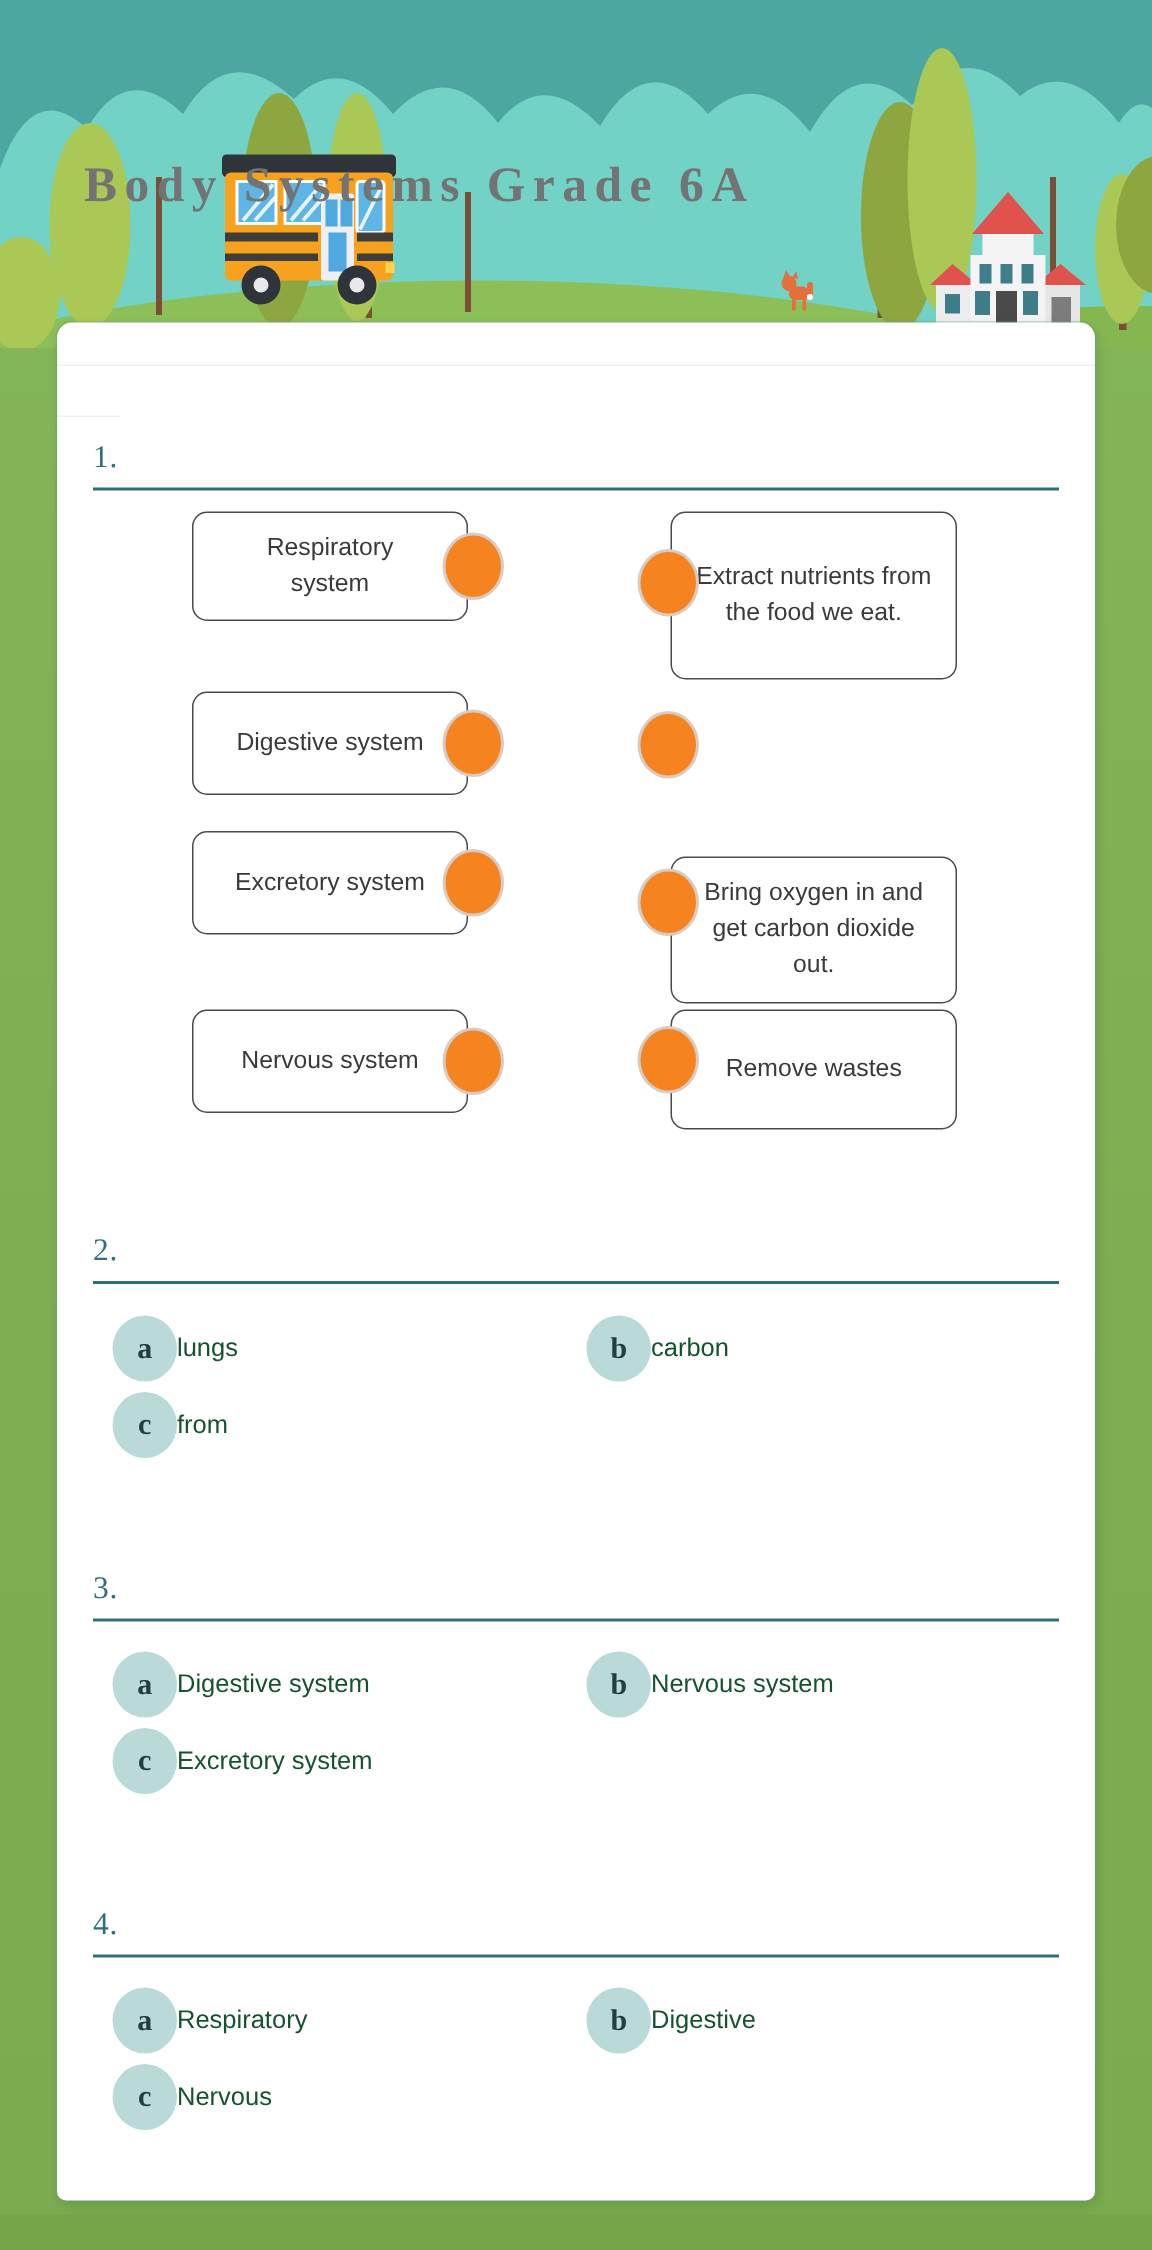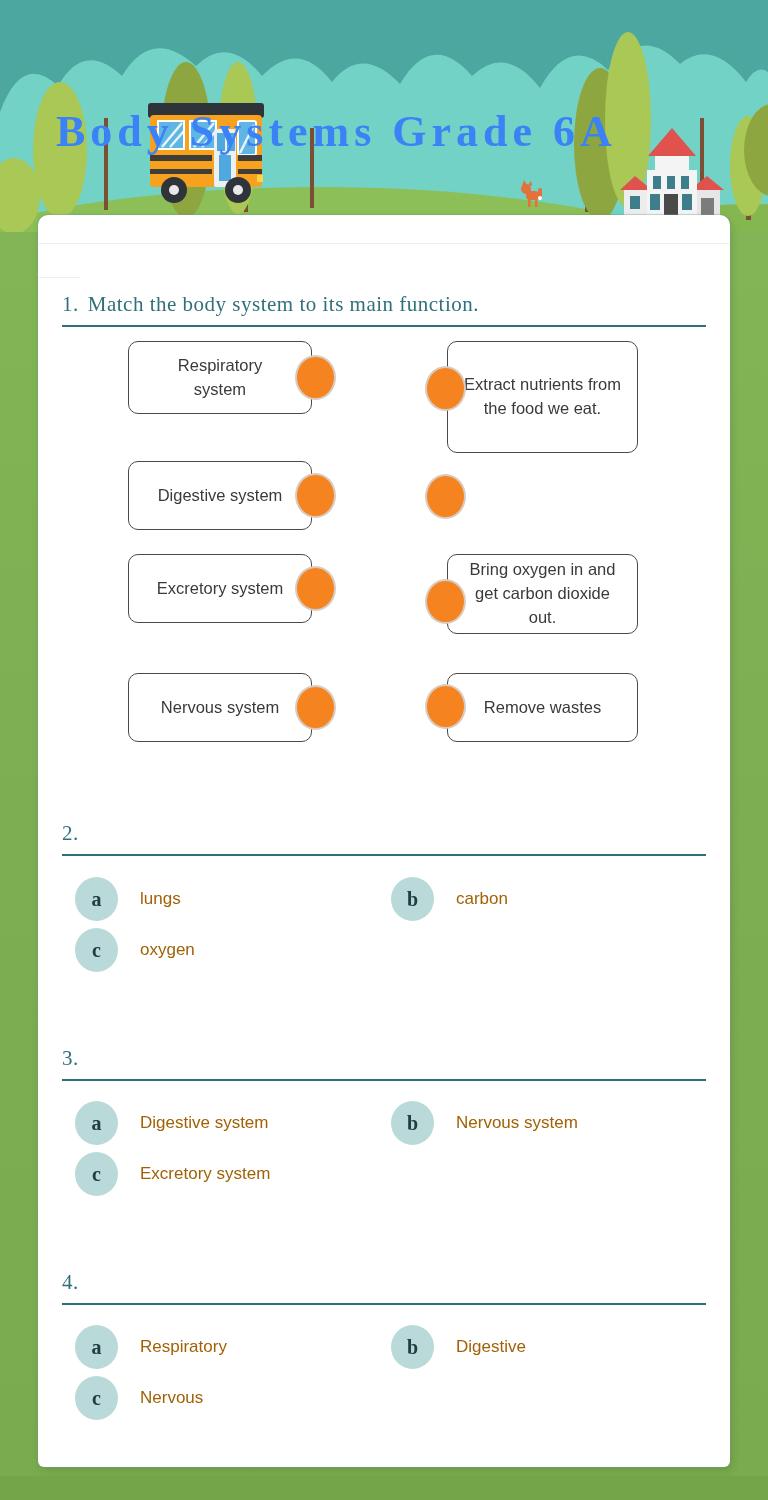--- a/index.html
+++ b/index.html
@@ -12,8 +12,8 @@
   .header-scene{position:absolute;top:0;left:0;width:768px;height:232px;}
   .page-title{
     position:absolute;top:106px;left:56px;width:690px;z-index:3;
-    font-family:cursive;font-size:44px;font-weight:bold;letter-spacing:5px;
-    color:#3b82f6;white-space:nowrap;
+    font-family:cursive;font-size:33px;font-weight:bold;letter-spacing:5px;
+    color:#737373;white-space:nowrap;
   }
   .card{
     position:absolute;left:38px;top:215px;width:692px;height:1252px;

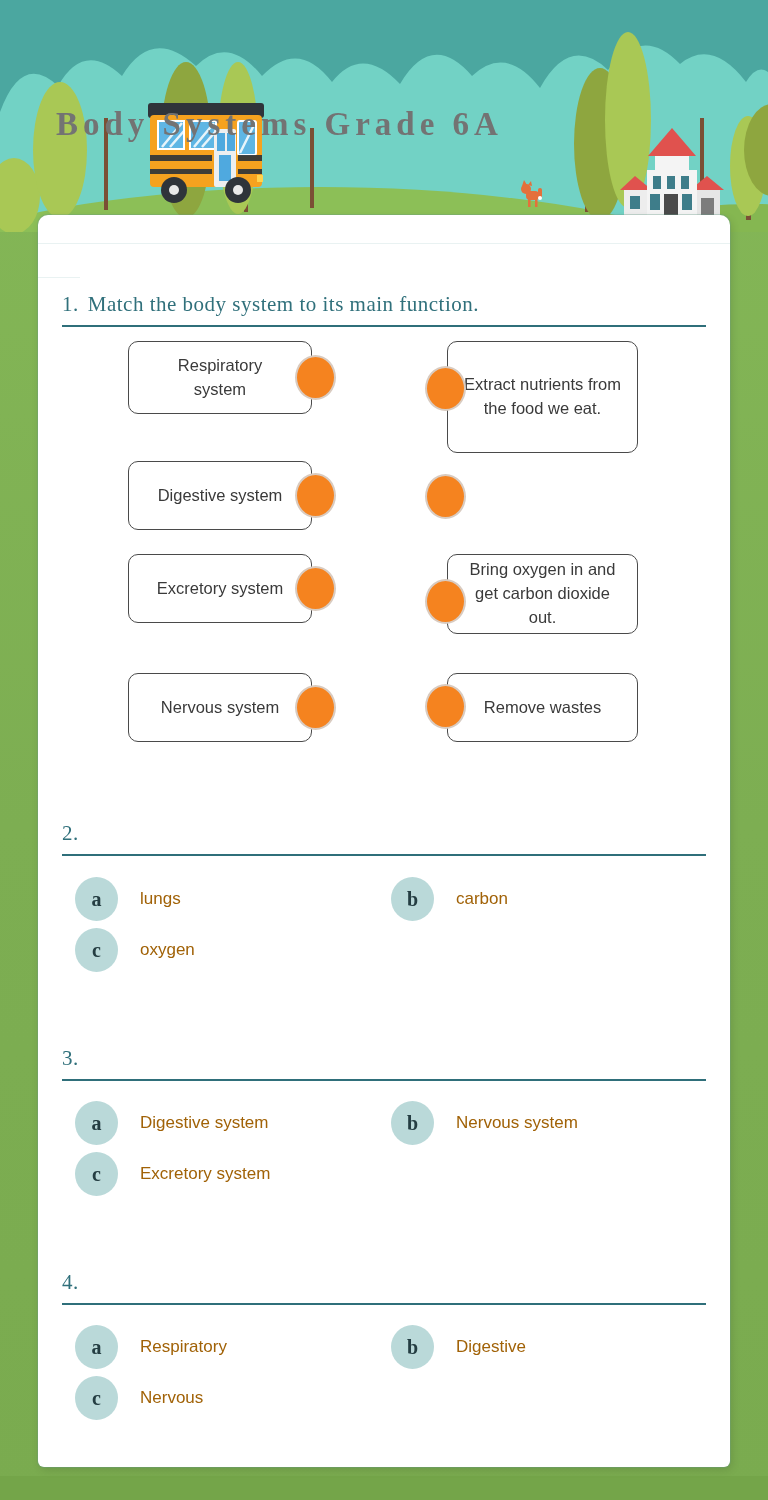--- a/index.html
+++ b/index.html
@@ -143,7 +143,6 @@
 
   <div class="q-head" style="top:70px;height:42px;">
     <span class="q-num">1.</span>
-    <span>Match the body system to its main function.</span>
   </div>
 
   <div class="mbox left" style="top:126px;height:73px;">

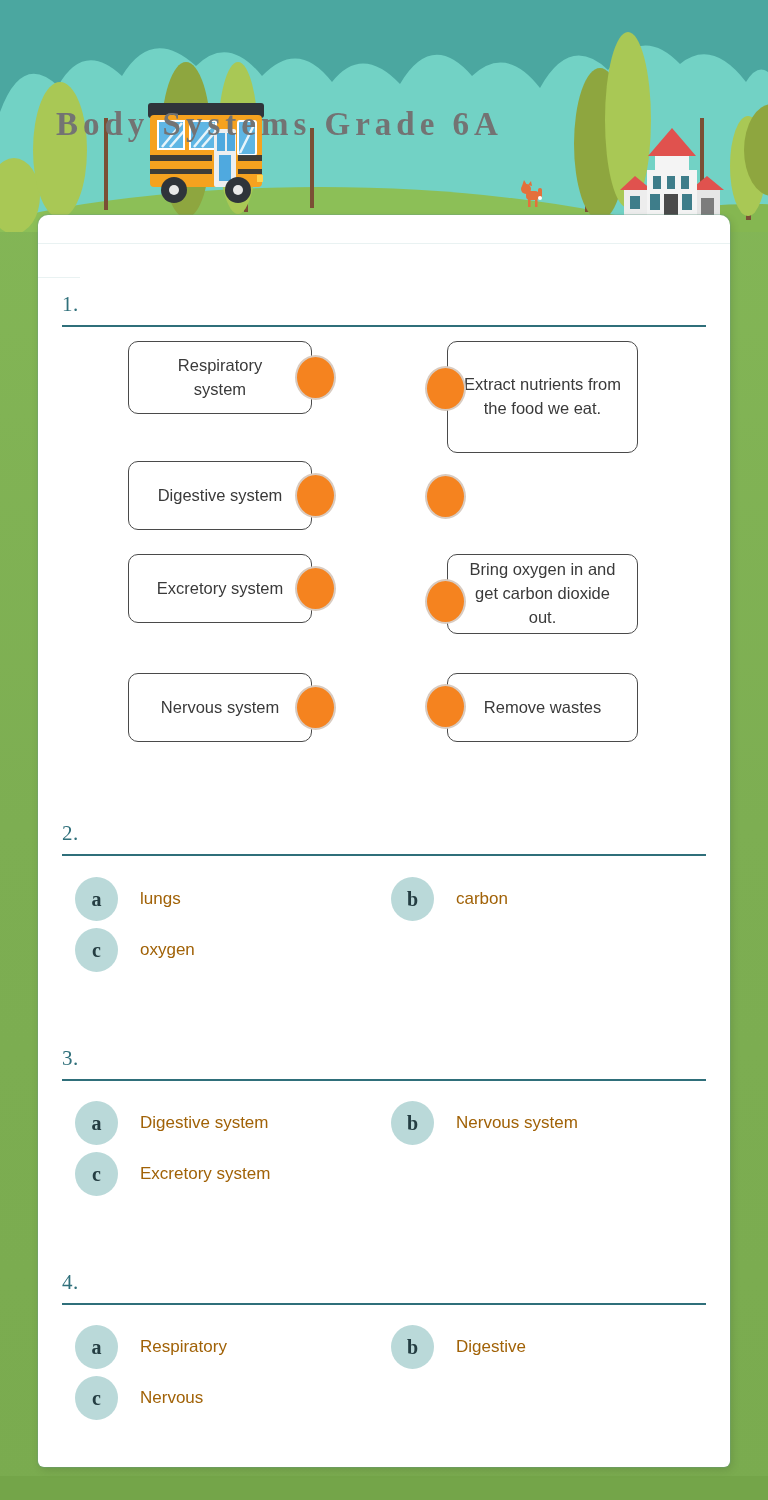--- a/index.html
+++ b/index.html
@@ -161,7 +161,7 @@
   <div class="mbox right" style="top:126px;height:112px;">
       <span>Extract nutrients from the food we eat.</span>
     </div>
-  <div class="mbox right" style="top:339px;height:80px;">
+  <div class="mbox right" style="top:356px;height:98px;">
       <span>Bring oxygen in and get carbon dioxide out.</span>
     </div>
   <div class="mbox right" style="top:458px;height:69px;">

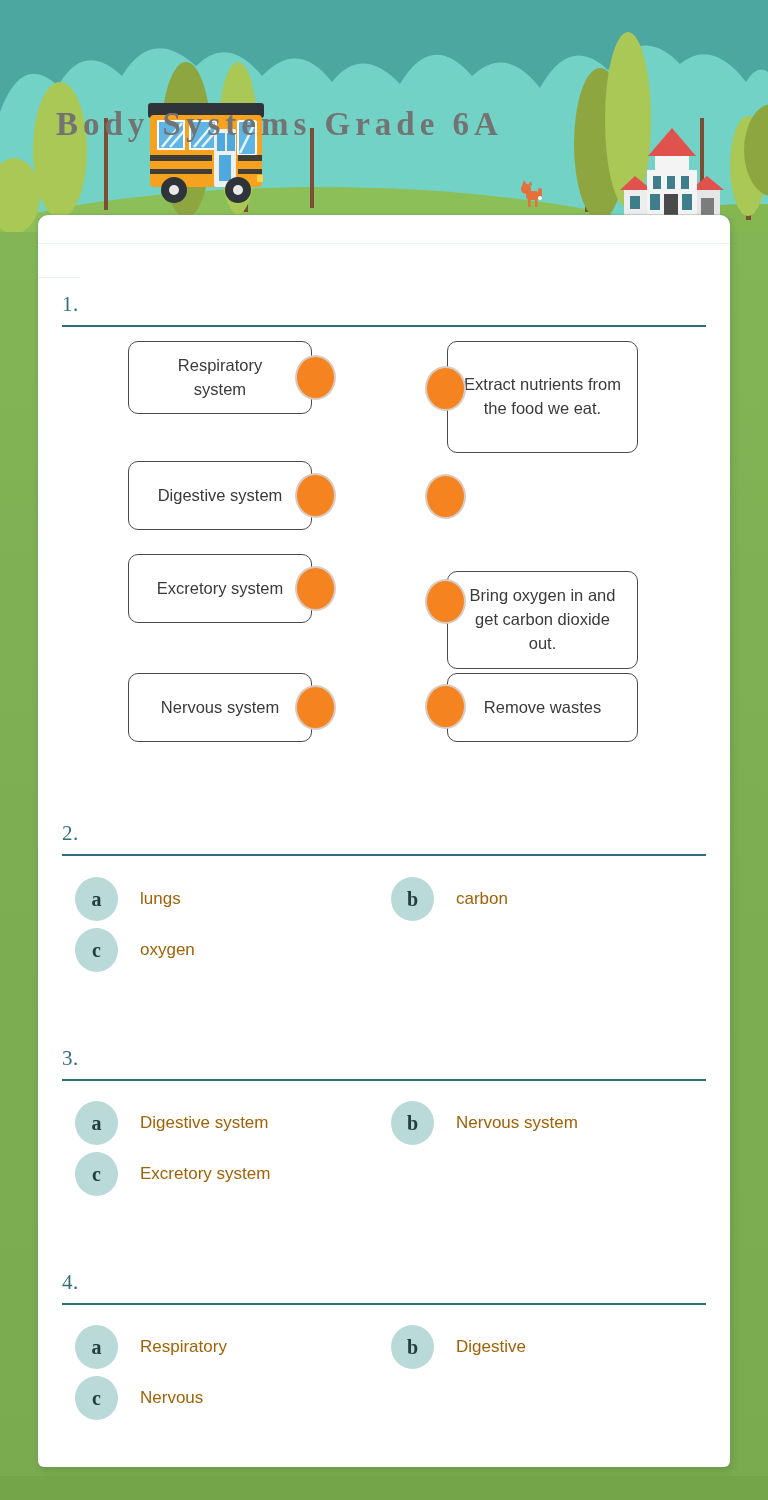--- a/index.html
+++ b/index.html
@@ -164,7 +164,7 @@
   <div class="mbox right" style="top:356px;height:98px;">
       <span>Bring oxygen in and get carbon dioxide out.</span>
     </div>
-  <div class="mbox right" style="top:458px;height:69px;">
+  <div class="mbox right" style="top:458px;height:80px;">
       <span>Remove wastes</span>
     </div>
 

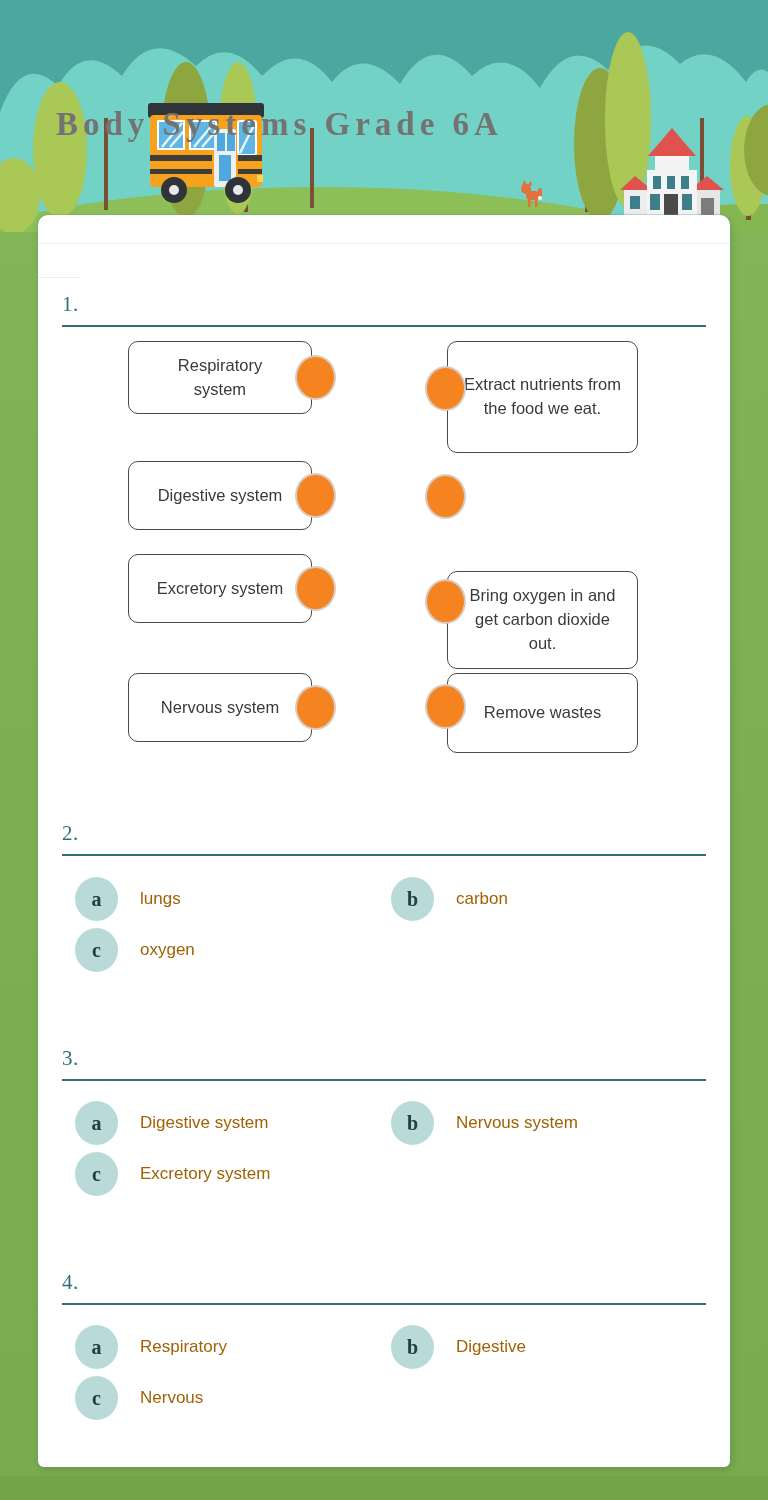--- a/index.html
+++ b/index.html
@@ -44,7 +44,7 @@
     display:flex;align-items:center;justify-content:center;
     font-family:cursive;font-size:20px;font-weight:bold;color:#243d42;
   }
-  .opt-label{margin-left:22px;font-size:17px;color:#a16207;}
+  .opt-label{font-size:17px;color:#14532d;}
 </style>
 </head>
 <body>

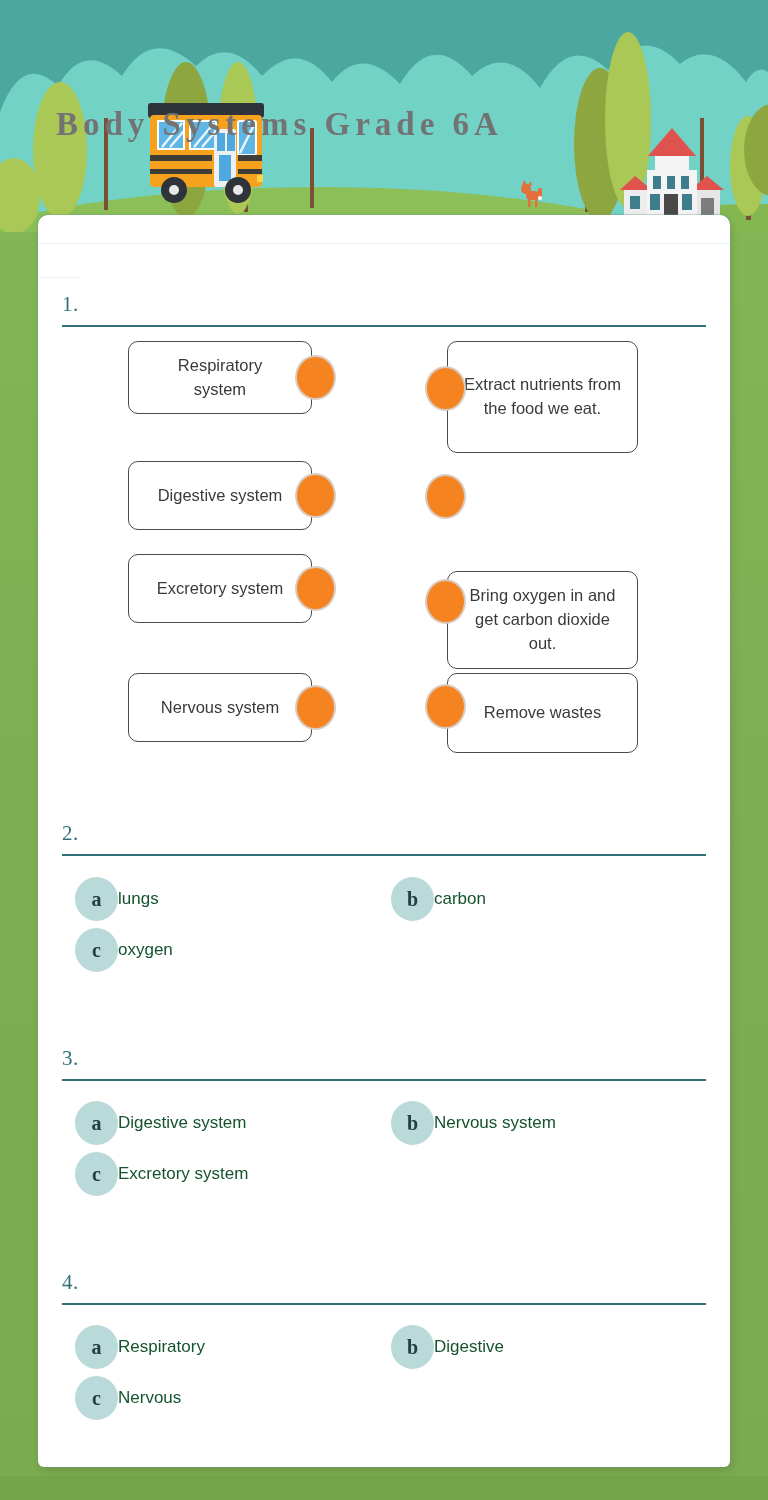--- a/index.html
+++ b/index.html
@@ -191,7 +191,7 @@
   </div>
   <div class="opt" style="left:37px;top:713px;">
     <div class="opt-letter">c</div>
-    <div class="opt-label">oxygen</div>
+    <div class="opt-label">from</div>
   </div>
 
   <div class="q-head" style="top:822px;height:44px;">

